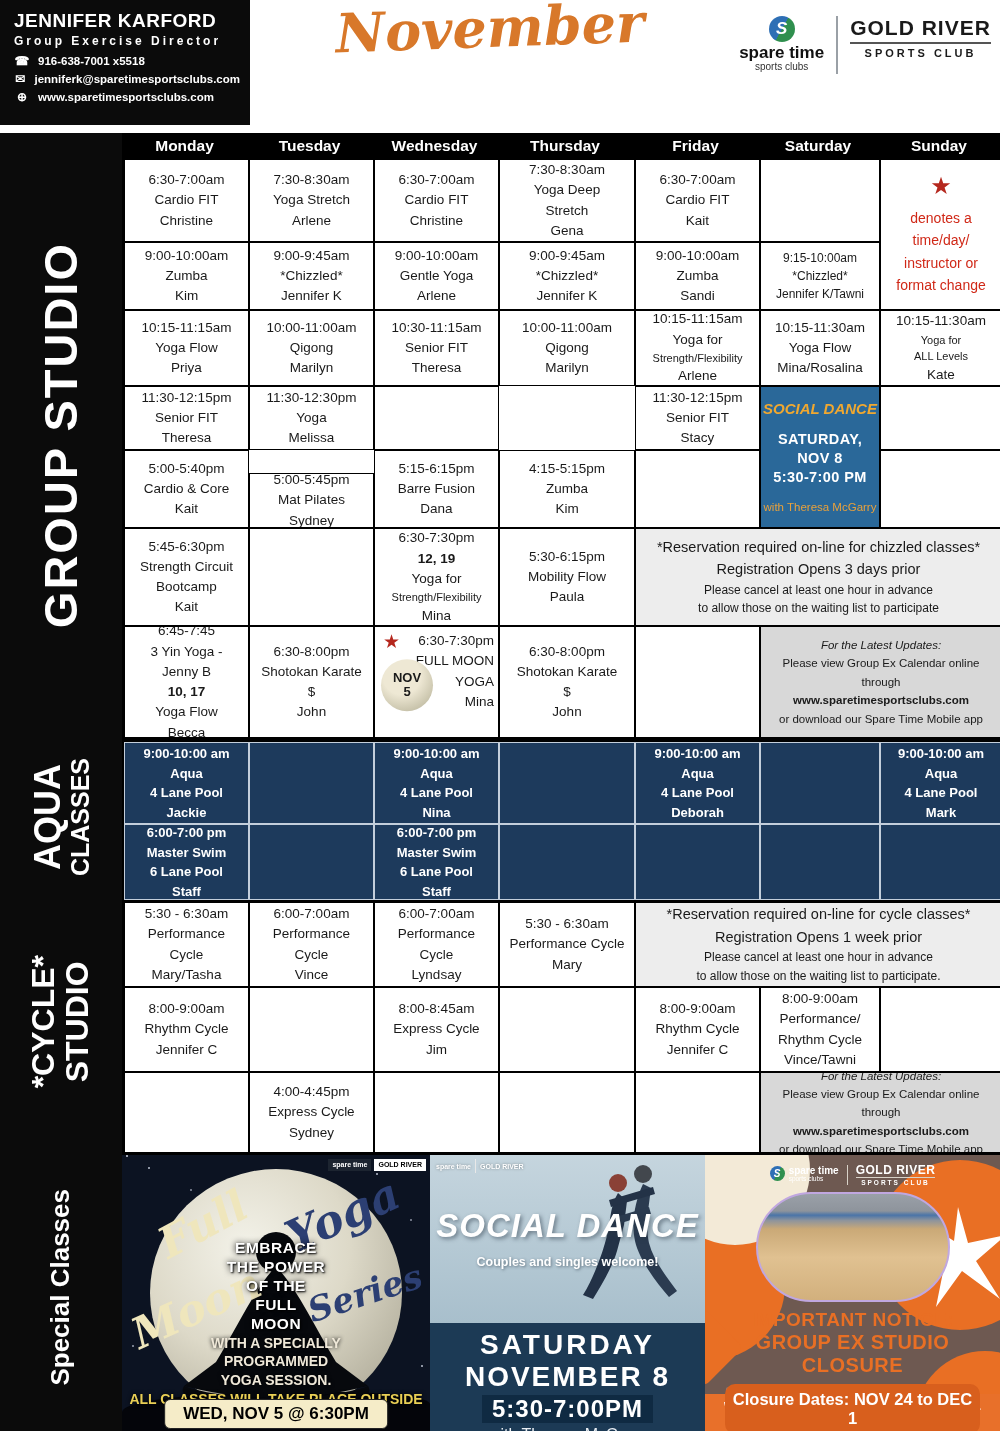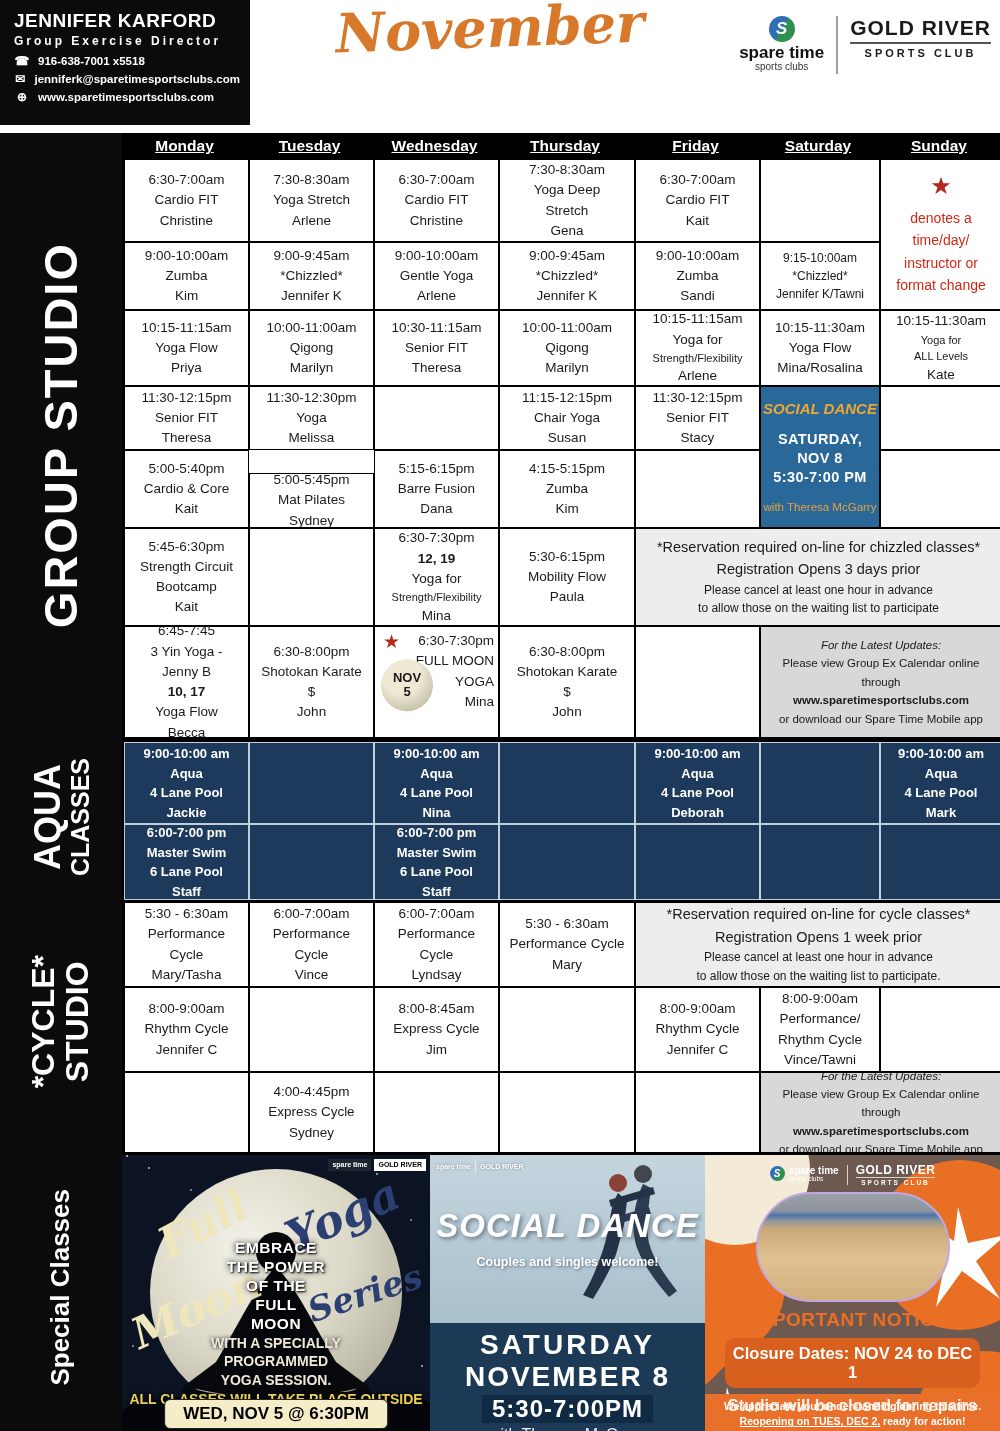--- a/index.html
+++ b/index.html
@@ -212,7 +212,7 @@
         </div>
       </aside>
     <main class="content">
-      <div class="dayhead" id="dayhead" style="grid-template-columns: 125px 125px 125px 136px 125px 120px 122px; text-decoration: underline;">
+      <div class="dayhead" id="dayhead" style="grid-template-columns: 125px 125px 125px 136px 125px 120px 122px;">
           <div class="dayname">Monday</div>
           <div class="dayname">Tuesday</div>
           <div class="dayname">Wednesday</div>

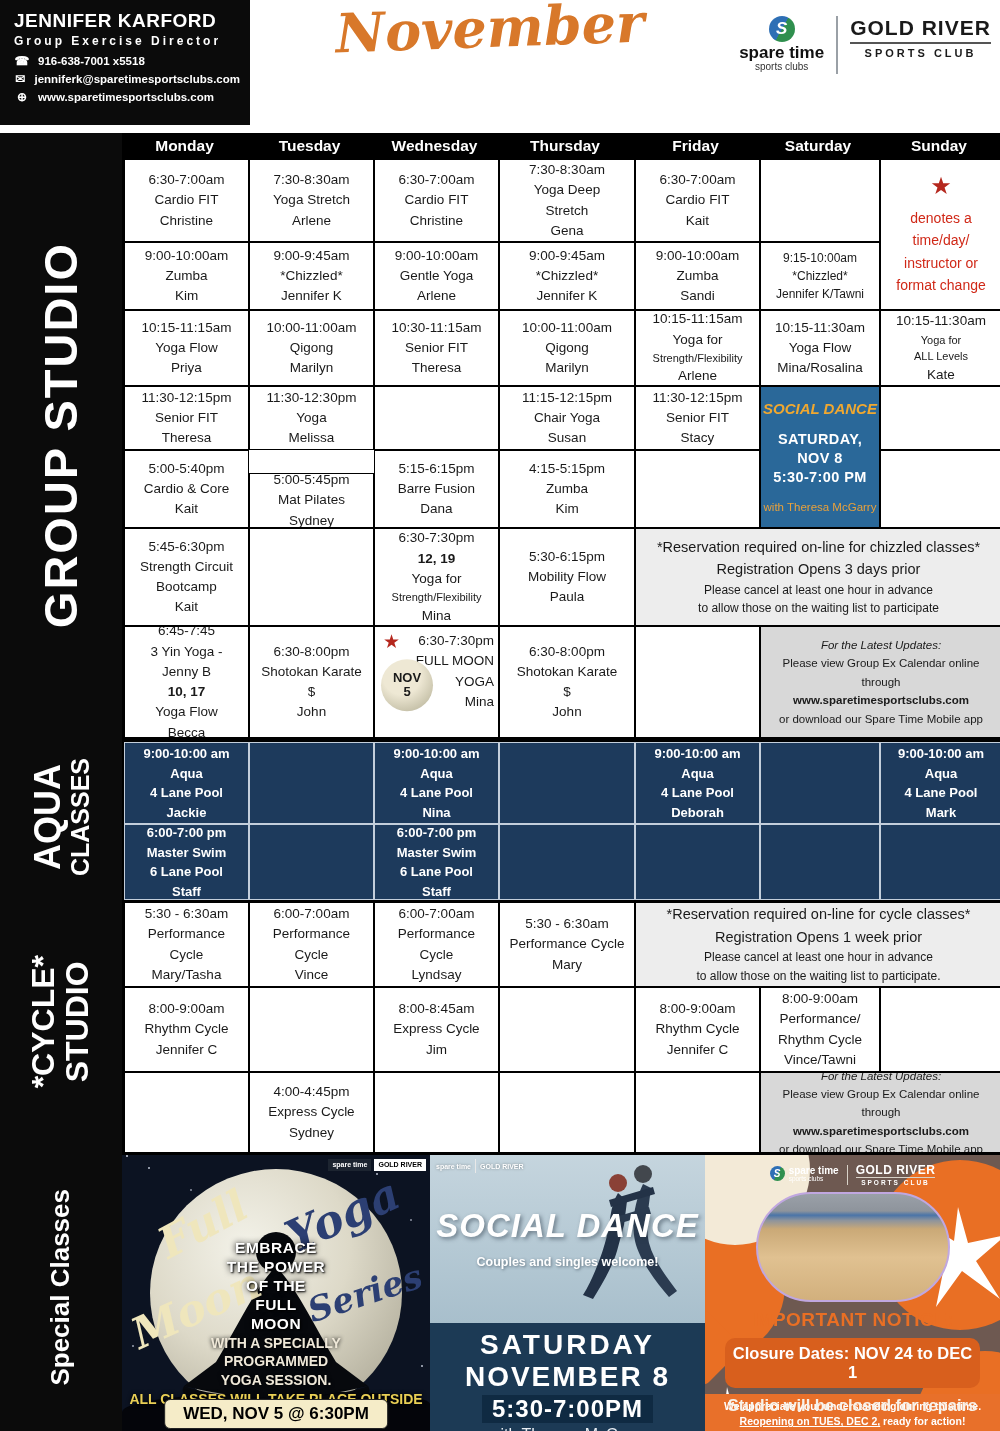--- a/index.html
+++ b/index.html
@@ -335,11 +335,6 @@
               <div class="ln ">Melissa</div>
             </div>
             <div class="cell " style="grid-area: 4 / 3 / span 1 / span 1;"></div>
-            <div class="cell " style="grid-area: 4 / 4 / span 1 / span 1;">
-              <div class="ln ">11:15-12:15pm</div>
-              <div class="ln ">Chair Yoga</div>
-              <div class="ln ">Susan</div>
-            </div>
             <div class="cell " style="grid-area: 4 / 5 / span 1 / span 1;">
               <div class="ln ">11:30-12:15pm</div>
               <div class="ln ">Senior FIT</div>

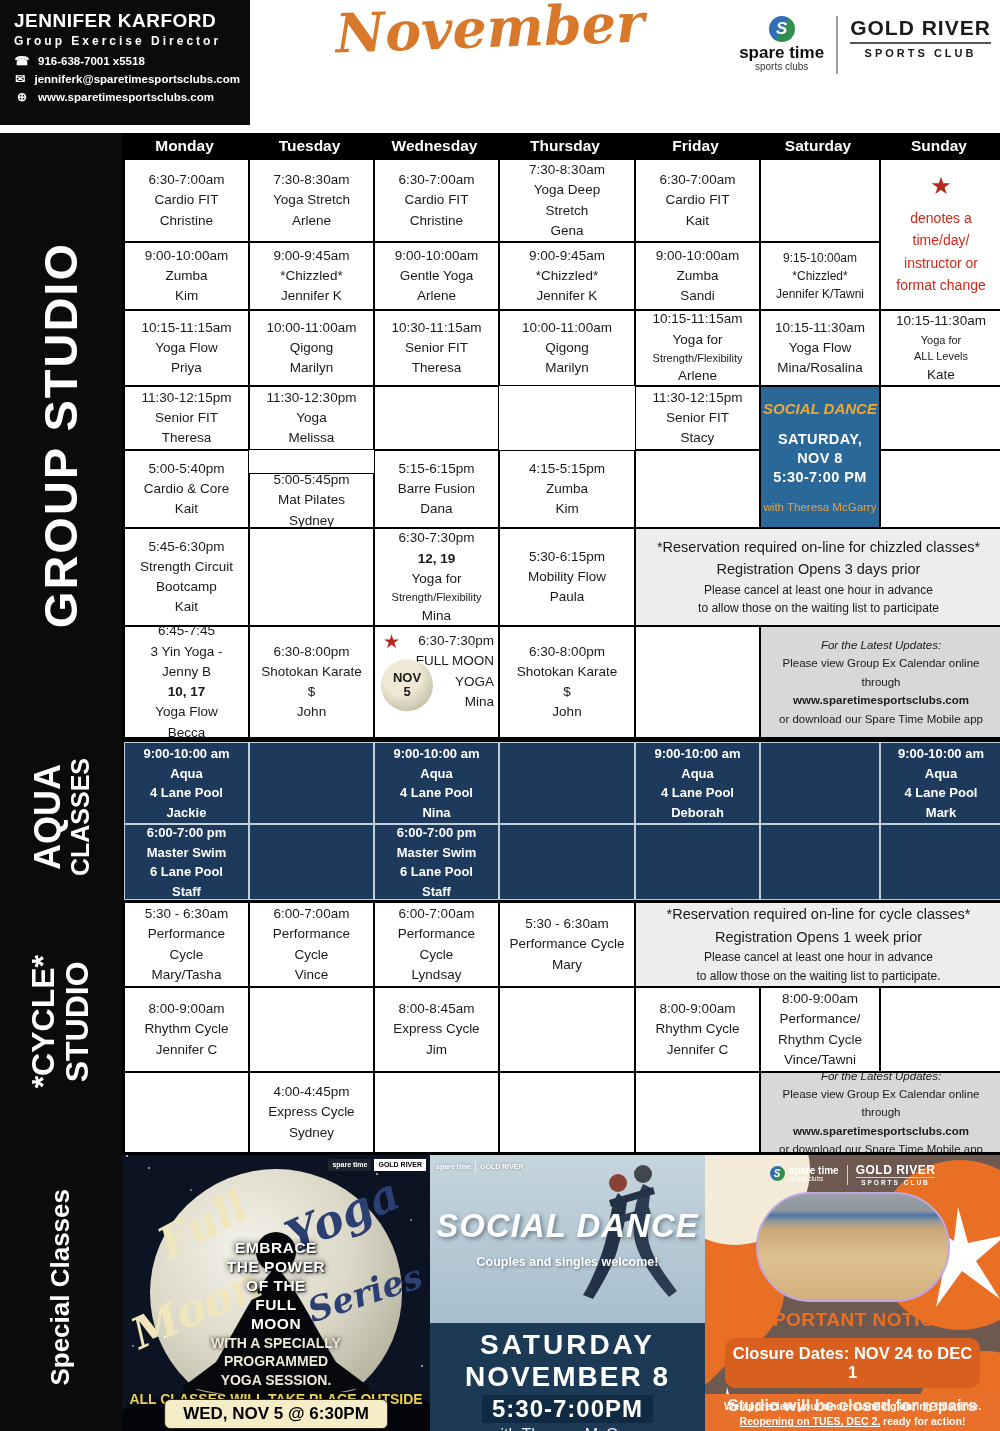--- a/index.html
+++ b/index.html
@@ -634,6 +634,7 @@
           </div>
           <div class="oval"></div>
           <div class="pc-n1">IMPORTANT NOTICE:</div>
+          <div class="pc-n2">GROUP EX STUDIO CLOSURE</div>
           <div class="pc-pill">Closure Dates: NOV 24 to DEC 1</div>
           <div class="pc-closed">Studio will be closed for repairs</div>
           <div class="pc-strip">

